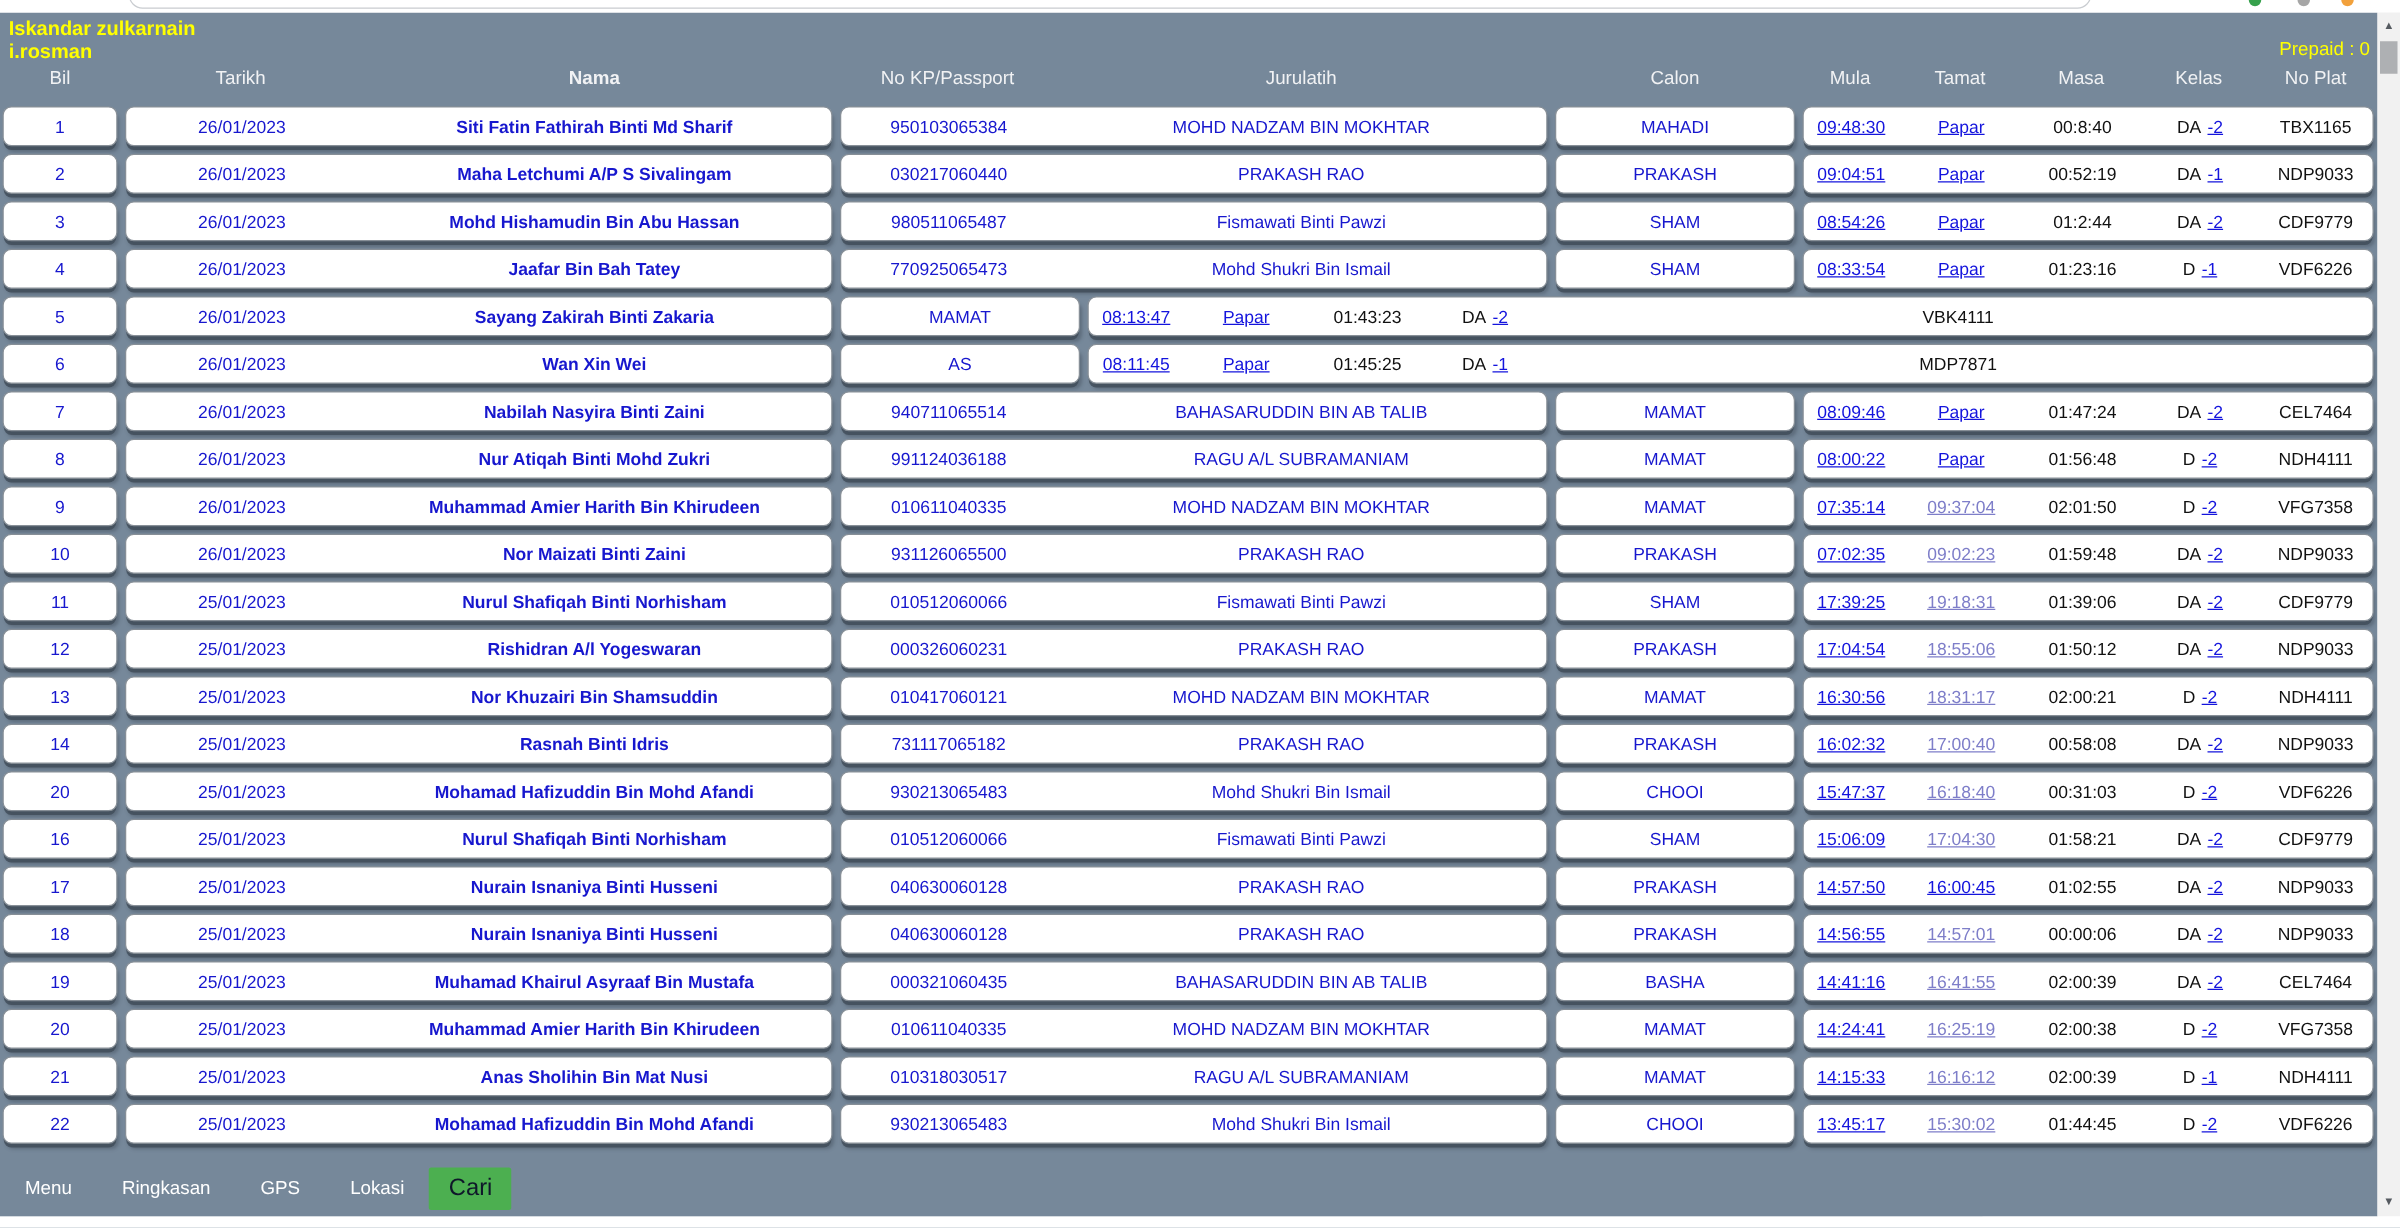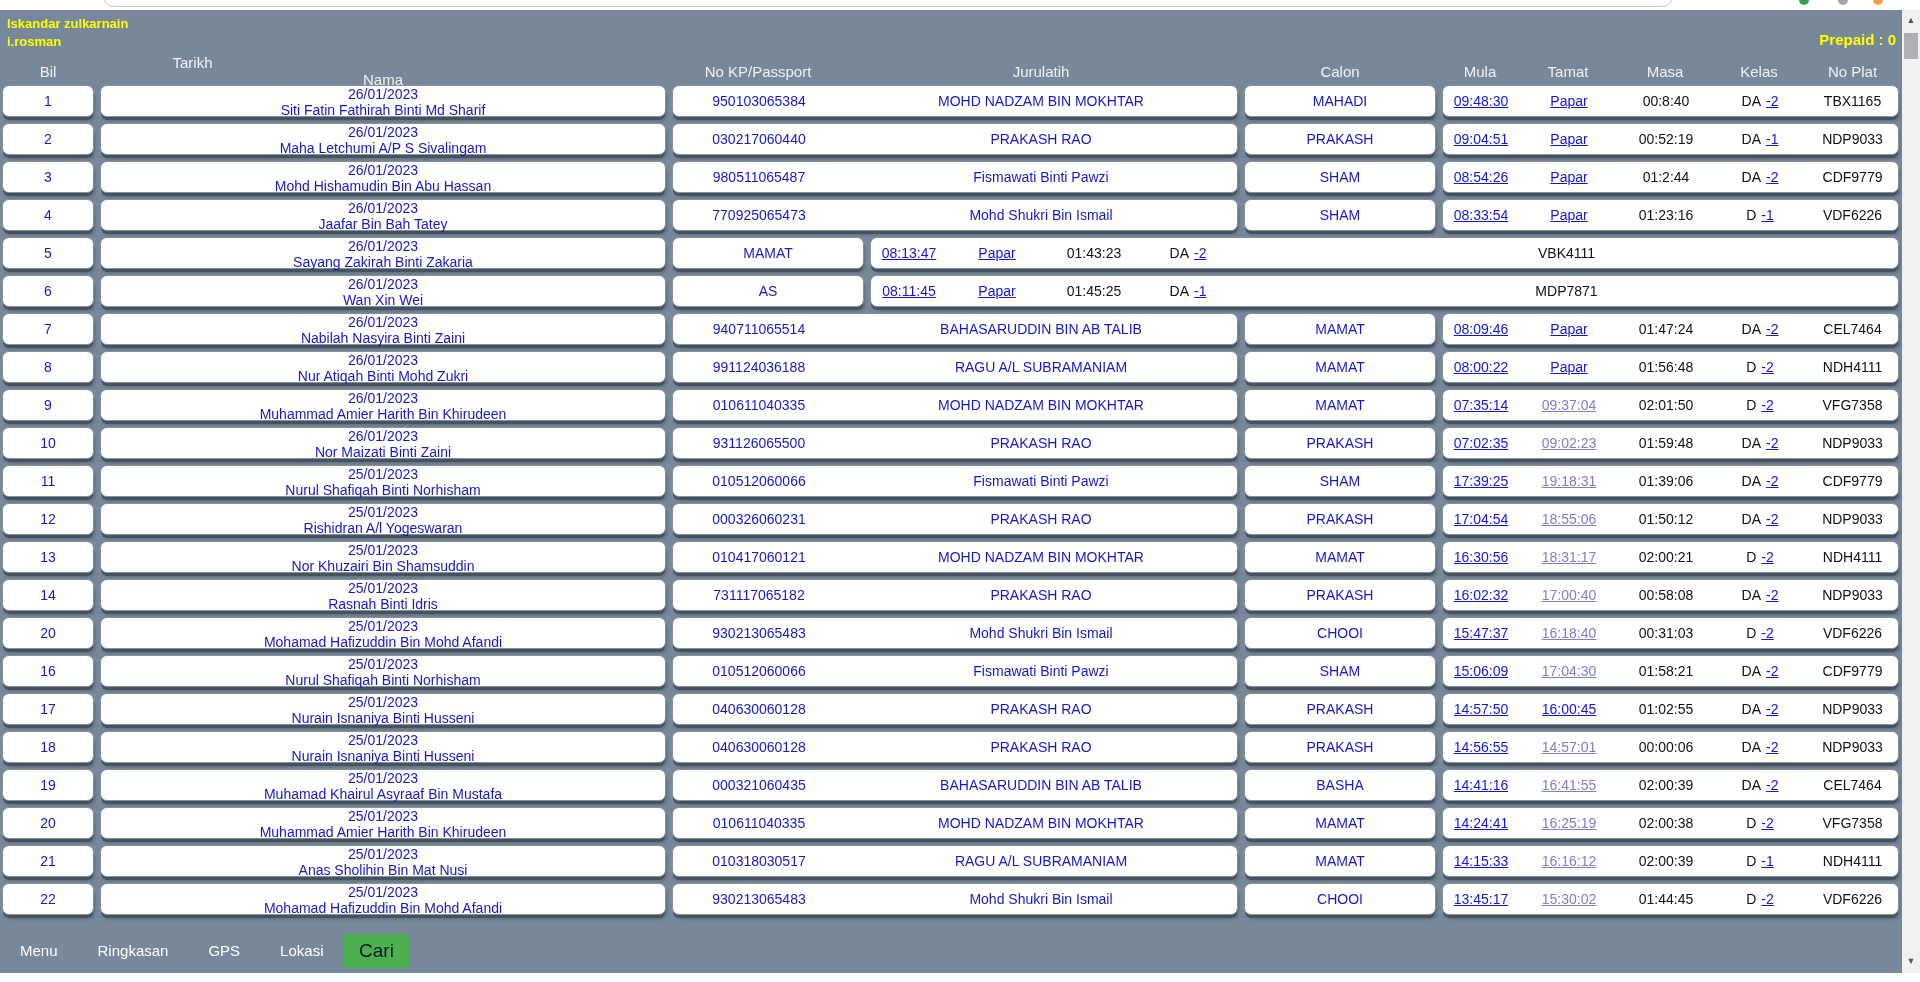--- a/index.html
+++ b/index.html
@@ -17,7 +17,7 @@
   
   .app { position:absolute; top:10px; left:0; width:1902px; height:963px; background:var(--bg,#76889a); overflow:hidden; }
 
-  .user-info { position:absolute; top:5px; left:7px; color:var(--yellow,#ffff00); font-weight:bold; font-size:13px; line-height:18px; }
+  .user-info { position:absolute; top:5px; left:7px; color:var(--yellow,#ffff00); font-weight:bold; font-size:16px; line-height:18px; }
   .prepaid   { position:absolute; top:21px; right:6px; color:var(--yellow,#ffff00); font-weight:bold; font-size:15px; }
 
   

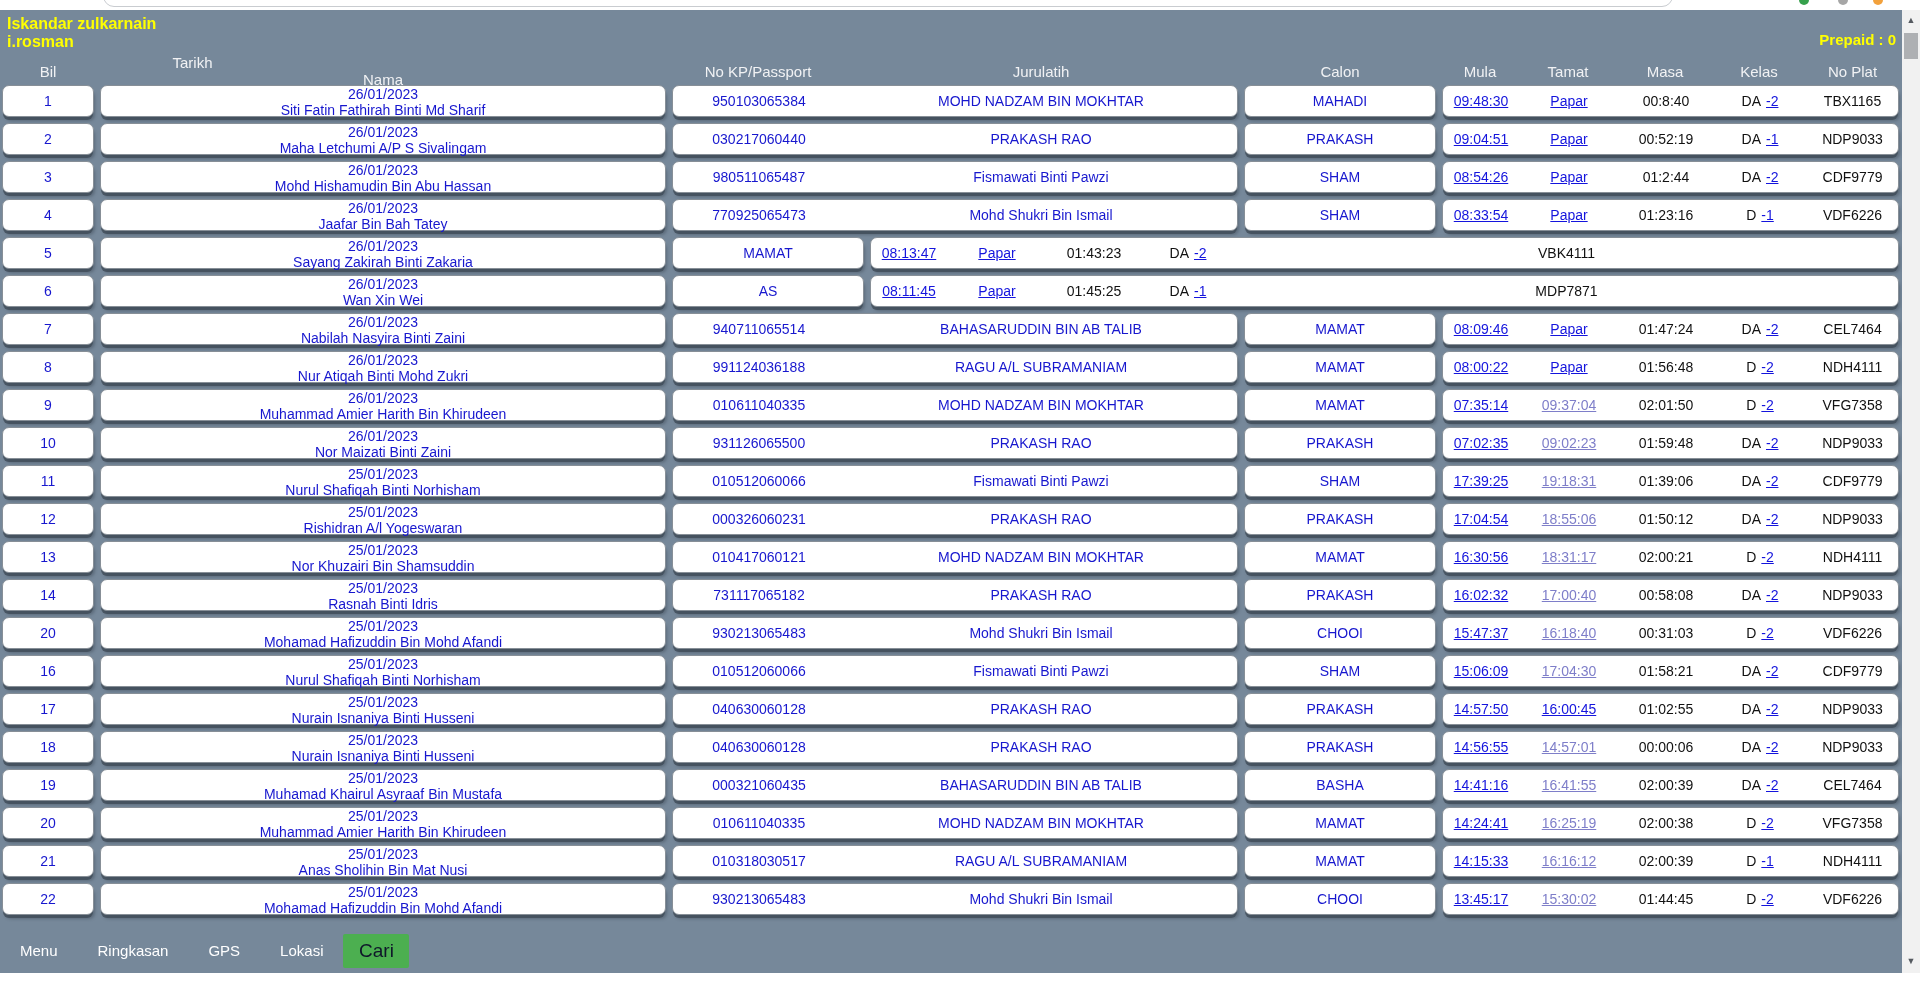--- a/index.html
+++ b/index.html
@@ -18,7 +18,7 @@
   .app { position:absolute; top:10px; left:0; width:1902px; height:963px; background:var(--bg,#76889a); overflow:hidden; }
 
   .user-info { position:absolute; top:5px; left:7px; color:var(--yellow,#ffff00); font-weight:bold; font-size:16px; line-height:18px; }
-  .prepaid   { position:absolute; top:21px; right:6px; color:var(--yellow,#ffff00); font-weight:bold; font-size:15px; }
+  .prepaid   { position:absolute; top:21px; right:6px; color:var(--yellow,#ffff00); font-weight:normal; font-size:15px; }
 
   
   .grid { display:flex; gap:6px; margin-left:2px; width:1897px; }

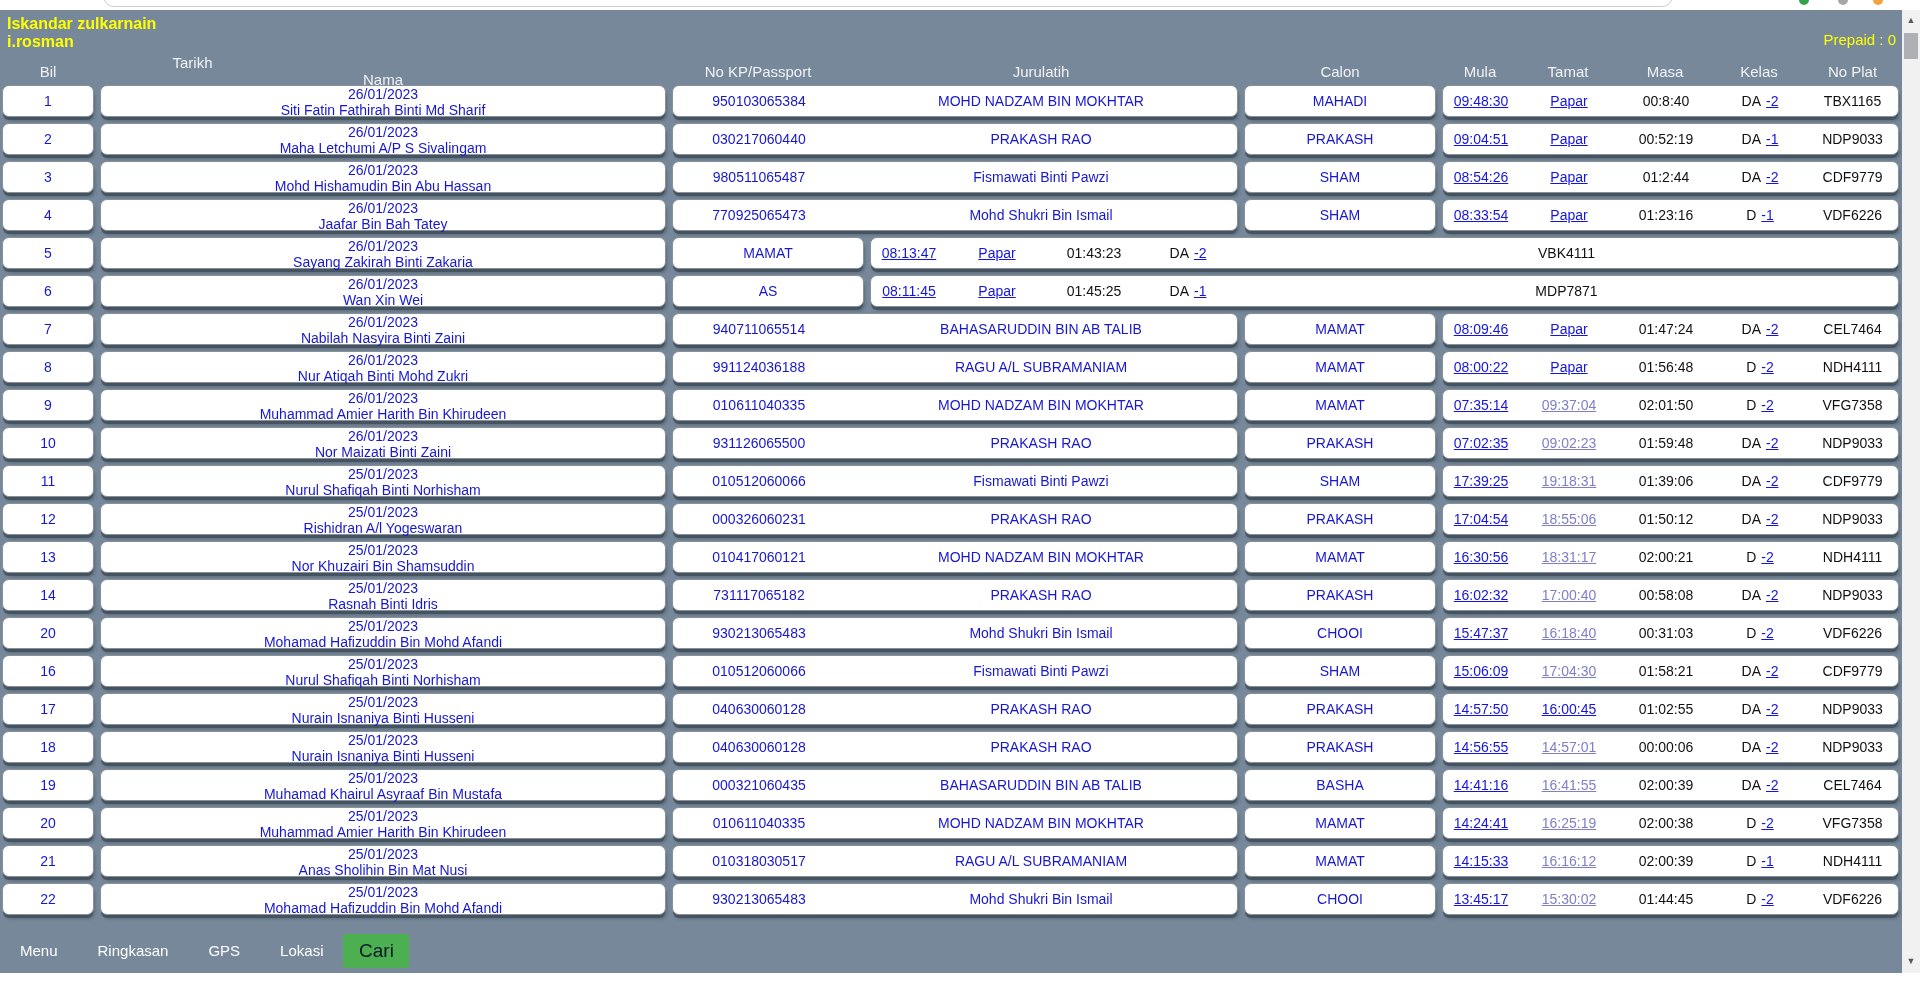--- a/index.html
+++ b/index.html
@@ -22,7 +22,7 @@
 
   
   .grid { display:flex; gap:6px; margin-left:2px; width:1897px; }
-  .c1 { width:92px; }  .c2 { width:566px;flex-direction:column; } .c3 { width:566px; } .c4 { width:192px; } .c5 { flex:1; }
+  .c1 { width:92px; }  .c2 { width:566px; } .c3 { width:566px; } .c4 { width:192px; } .c5 { flex:1; }
   .c2,.c3,.c5 { display:flex; }
   .cell { display:flex; align-items:center; justify-content:center; text-align:center; white-space:nowrap; }
   .w-tarikh{width:185px;} .w-nama{flex:1;} .w-kp{width:172px;} .w-jur{flex:1;}

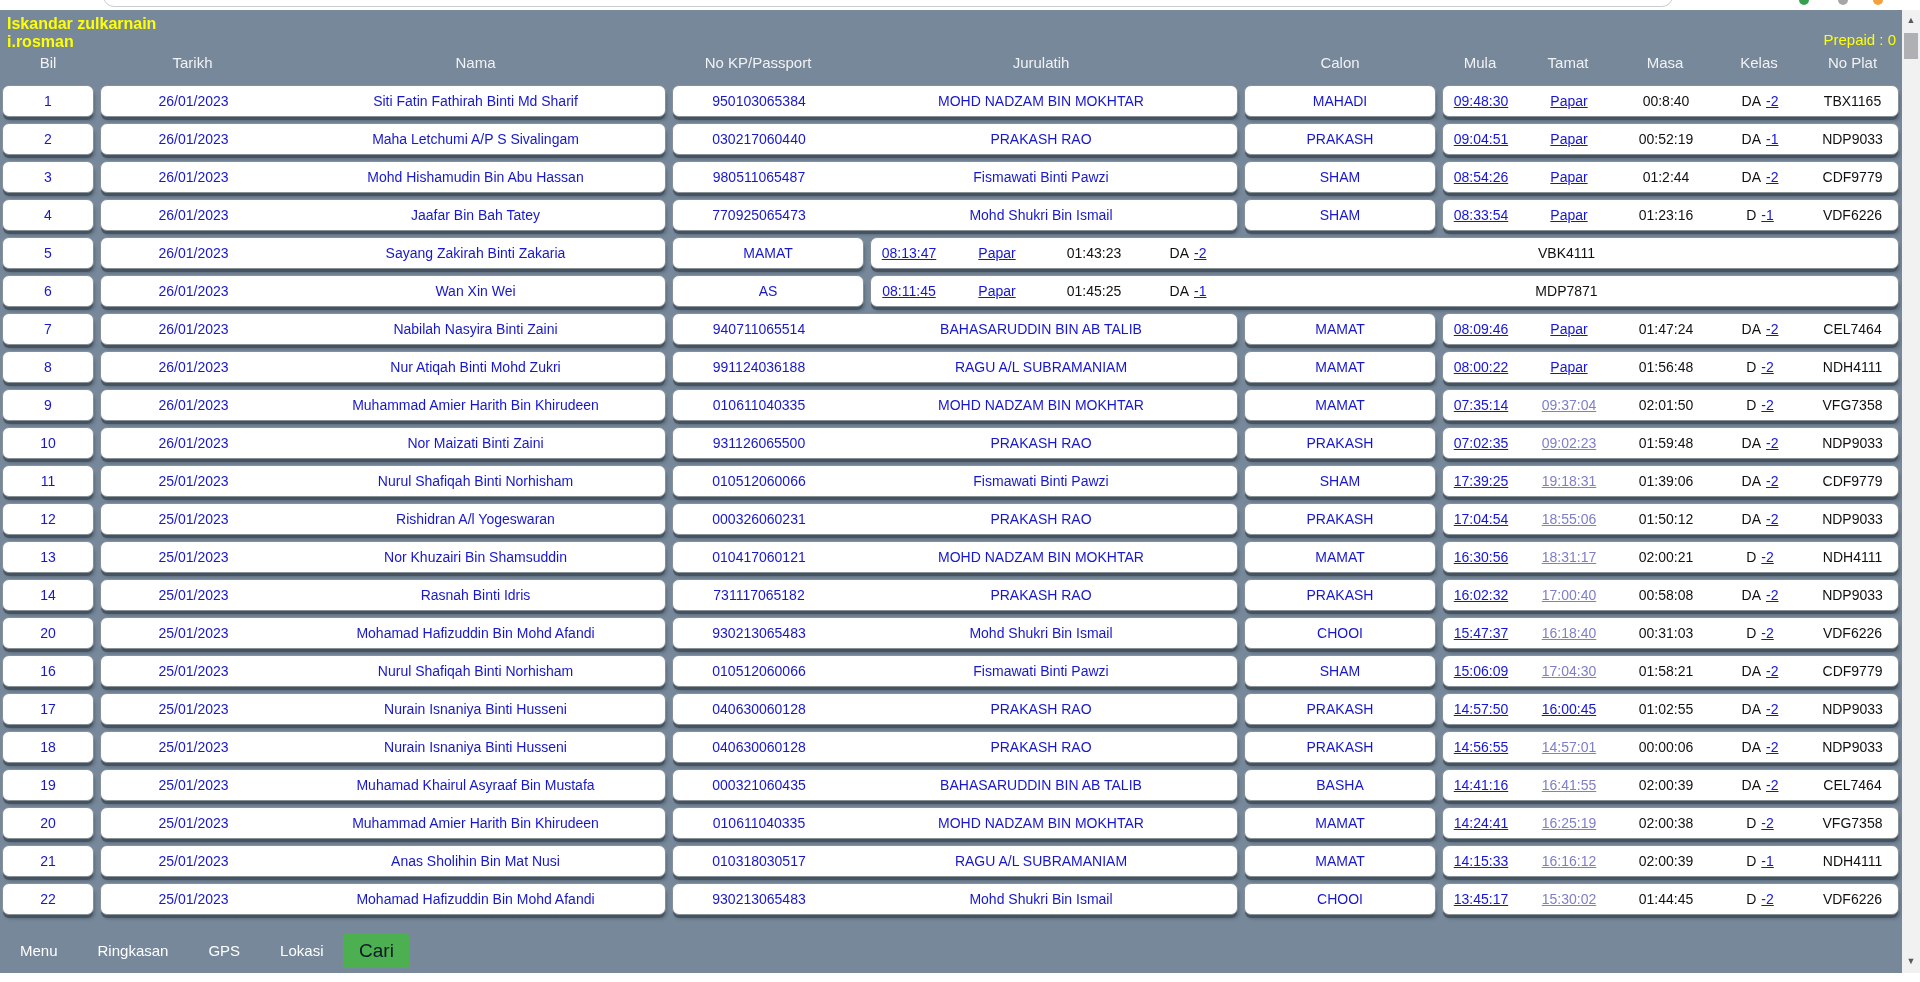--- a/index.html
+++ b/index.html
@@ -25,7 +25,7 @@
   .c1 { width:92px; }  .c2 { width:566px; } .c3 { width:566px; } .c4 { width:192px; } .c5 { flex:1; }
   .c2,.c3,.c5 { display:flex; }
   .cell { display:flex; align-items:center; justify-content:center; text-align:center; white-space:nowrap; }
-  .w-tarikh{width:185px;} .w-nama{flex:1;} .w-kp{width:172px;} .w-jur{flex:1;}
+  .w-tarikh{width:185px;} .w-nama{flex:1;font-weight:bold;} .w-kp{width:172px;} .w-jur{flex:1;}
   .w-mula{width:76px;} .w-tamat{width:100px;} .w-masa{width:94px;} .w-kelas{width:94px;} .w-plat{flex:1;}
   .c1.cell{width:92px;}
 

